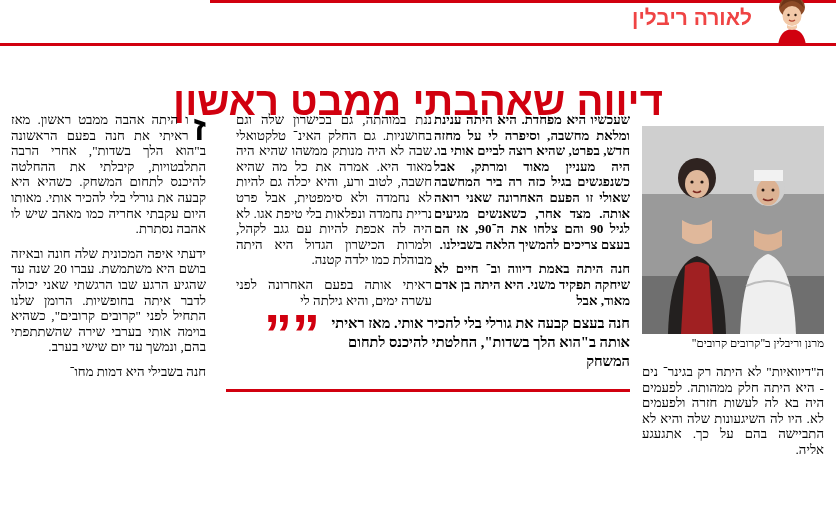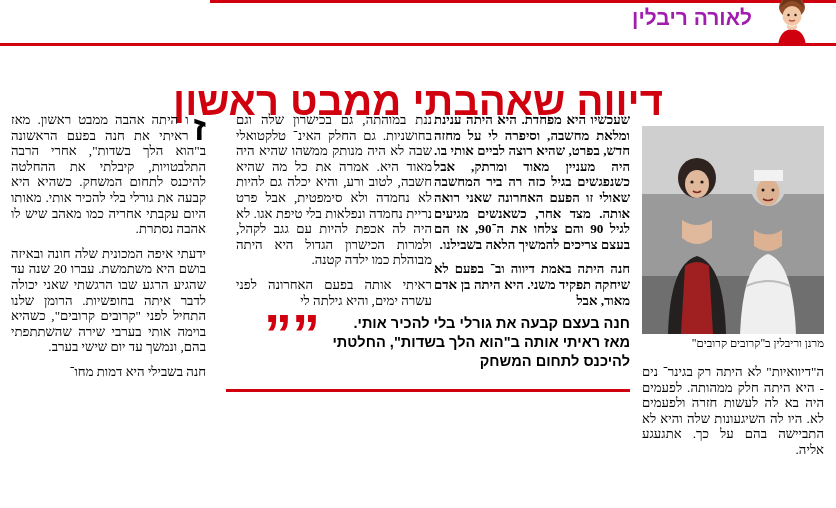--- a/index.html
+++ b/index.html
@@ -24,7 +24,7 @@
   .byline{
     position:absolute;right:84px;top:6px;
     font-family:"Liberation Sans", sans-serif;
-    font-weight:bold;font-size:21px;color:#a21caf;
+    font-weight:bold;font-size:21px;color:#ef4444;
     letter-spacing:0px;
     direction:rtl;
   }

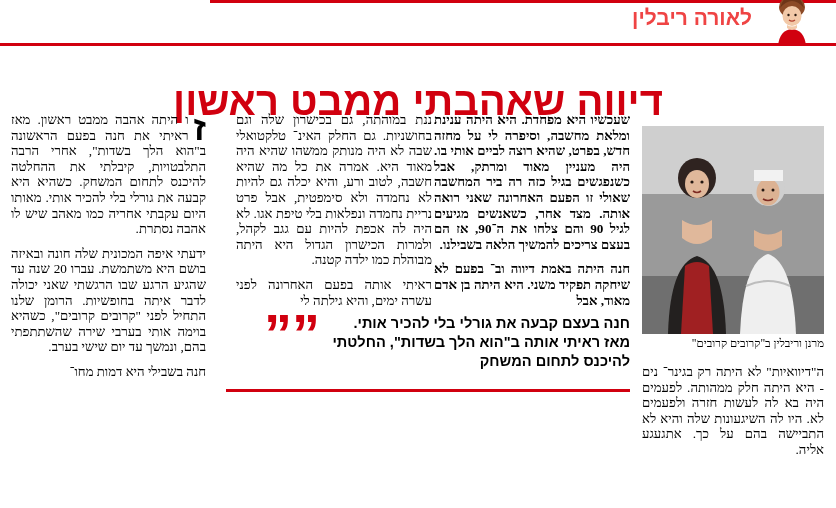--- a/index.html
+++ b/index.html
@@ -154,7 +154,7 @@
 
   <div class="col col-3">
     <p>שעכשיו היא מפחדת. היא היתה ענינת ומלאת מחשבה, וסיפרה לי על מחזה חדש, בפרט, שהיא רוצה לביים אותי בו. היה מעניין מאוד ומרתק, אבל כשנפגשים בגיל כזה רה ביר המחשבה שאולי זו הפעם האחרונה שאני רואה אותה. מצד אחר, כשאנשים מגיעים לגיל 90 והם צלחו את ה־90, אז הם בעצם צריכים להמשיך הלאה בשבילנו.</p>
-    <p>חנה היתה באמת דיווה וב־ בפעם לא שיחקה תפקיד משני. היא היתה בן אדם מאוד, אבל</p>
+    <p>חנה היתה באמת דיווה וב־ חיים לא שיחקה תפקיד משני. היא היתה בן אדם מאוד, אבל</p>
   </div>
 
   <div class="col col-4">

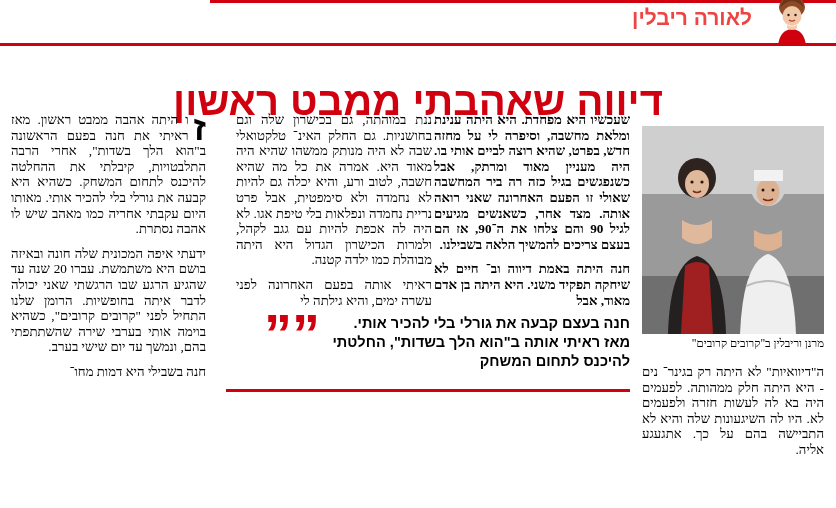--- a/index.html
+++ b/index.html
@@ -105,7 +105,7 @@
   }
   .pq-text{
     position:absolute;right:0;top:6px;width:300px;
-    font-family:Liberation Sans, sans-serif;
+    font-family:Liberation Serif, serif;
     font-weight:bold;
     font-size:14.6px;
     line-height:19px;

